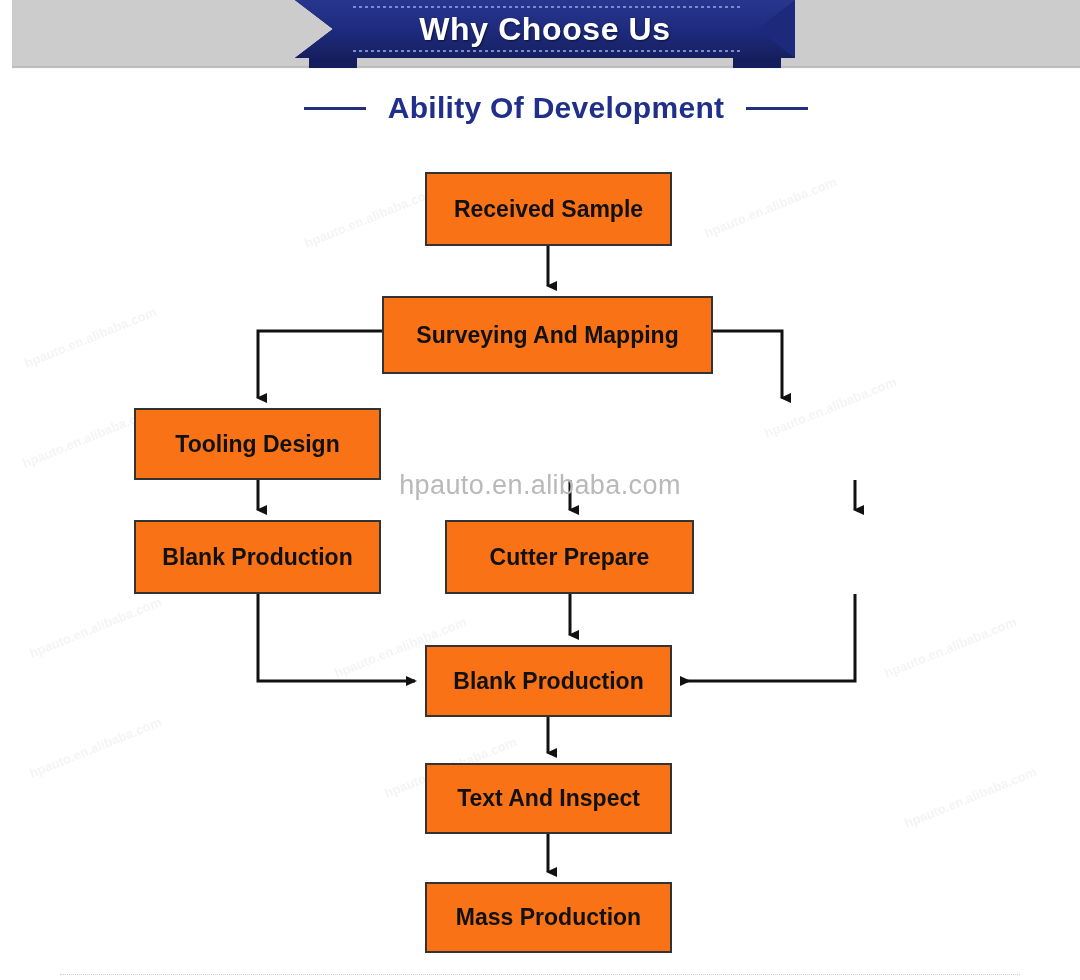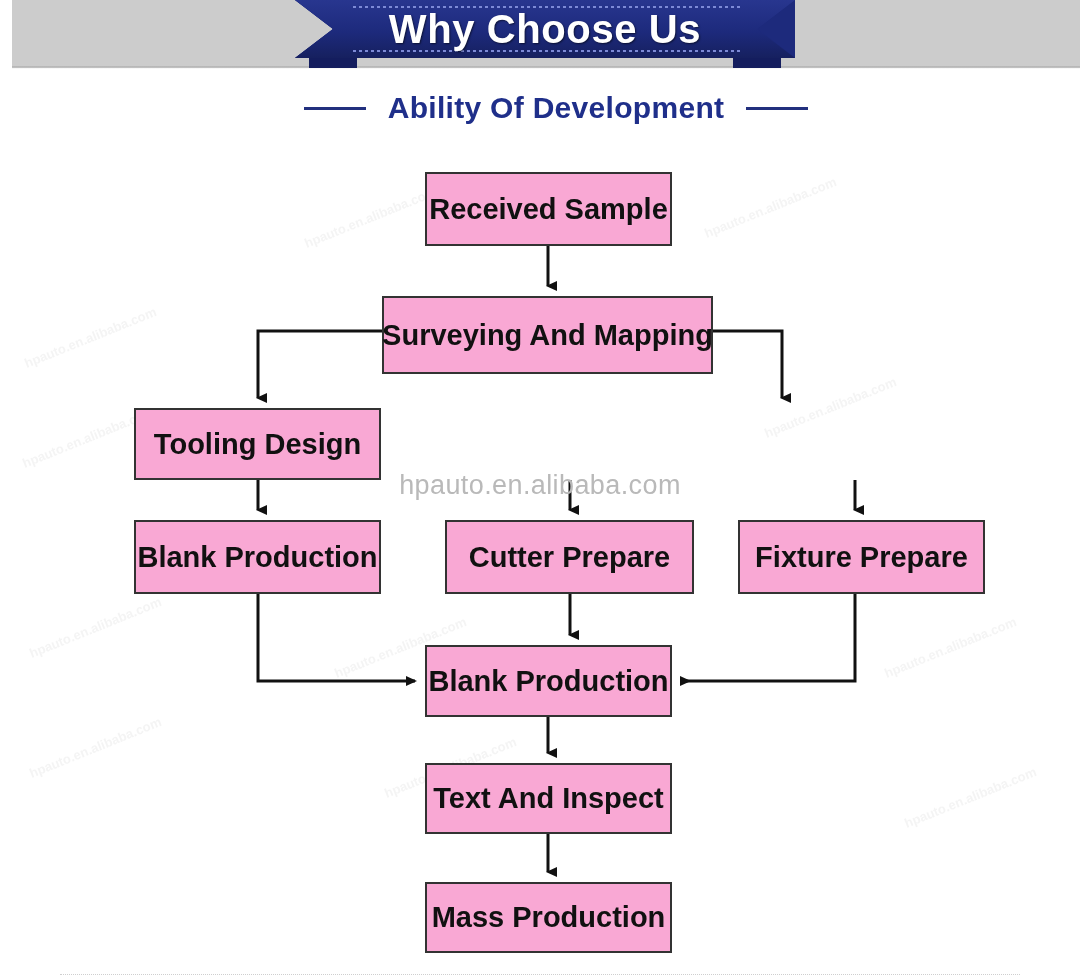--- a/index.html
+++ b/index.html
@@ -29,7 +29,7 @@
     position:absolute;left:0;top:0;width:500px;height:58px;
     display:flex;align-items:center;justify-content:center;
     color:#ffffff;
-    font-size:40px;font-weight:bold;letter-spacing:.6px;
+    font-size:32px;font-weight:bold;letter-spacing:.6px;
     text-shadow:1px 1px 2px rgba(0,0,0,.55);
     white-space:nowrap;
   }

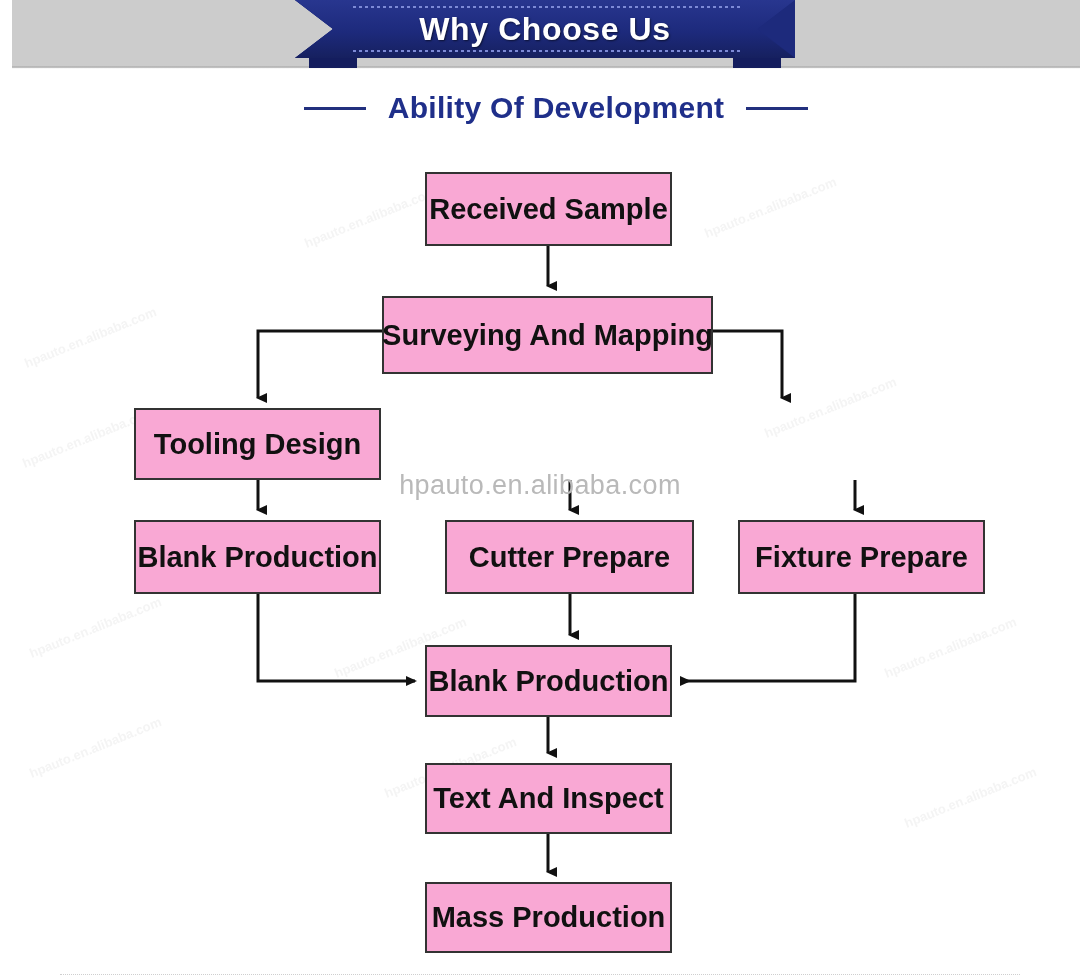--- a/index.html
+++ b/index.html
@@ -50,12 +50,12 @@
   .node{
     position:absolute;
     box-sizing:border-box;
-    background:#f9a8d4;
+    background:#f97316;
     border:2px solid #333333;
     display:flex;align-items:center;justify-content:center;
     color:#111111;
     font-weight:bold;
-    font-size:29px;
+    font-size:23px;
     white-space:nowrap;
     z-index:3;
   }

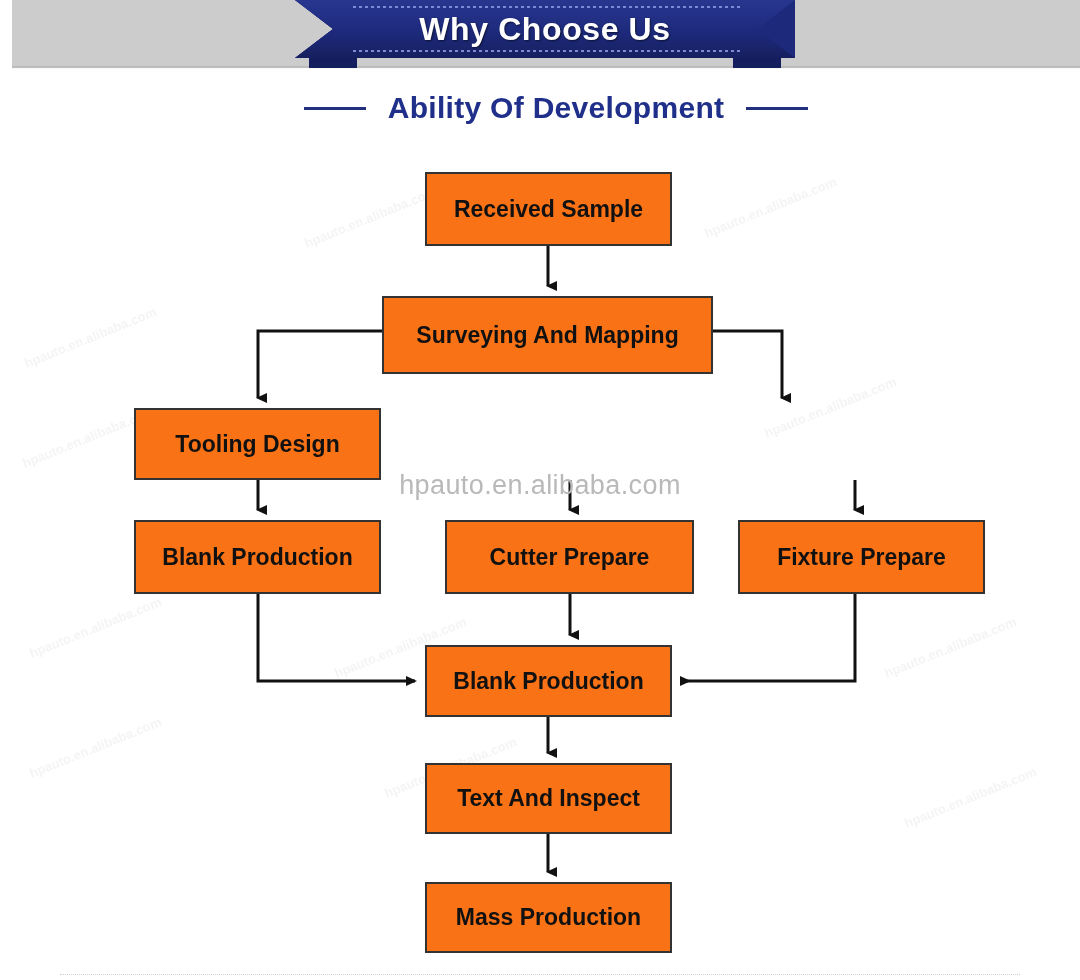--- a/index.html
+++ b/index.html
@@ -190,7 +190,6 @@
 
   <div class="node" style="left:445px;top:520px;width:249px;height:74px;">Cutter Prepare</div>
 
-  <div class="node" style="left:738px;top:520px;width:247px;height:74px;">Fixture Prepare</div>
 
   <div class="node" style="left:425px;top:645px;width:247px;height:72px;">Blank Production</div>
 

